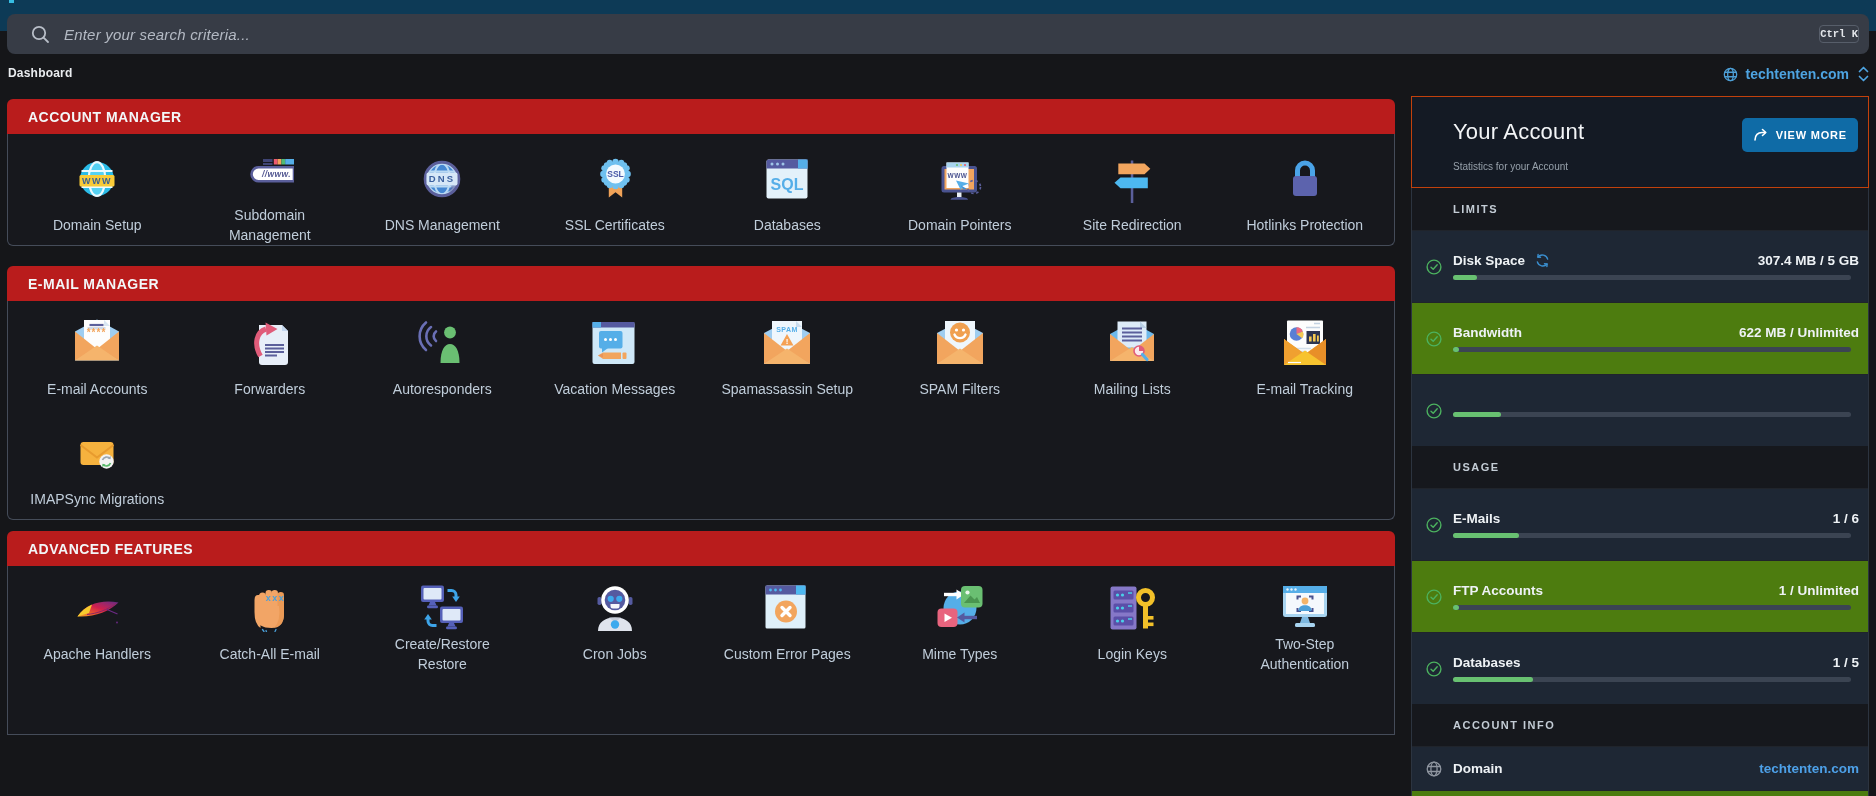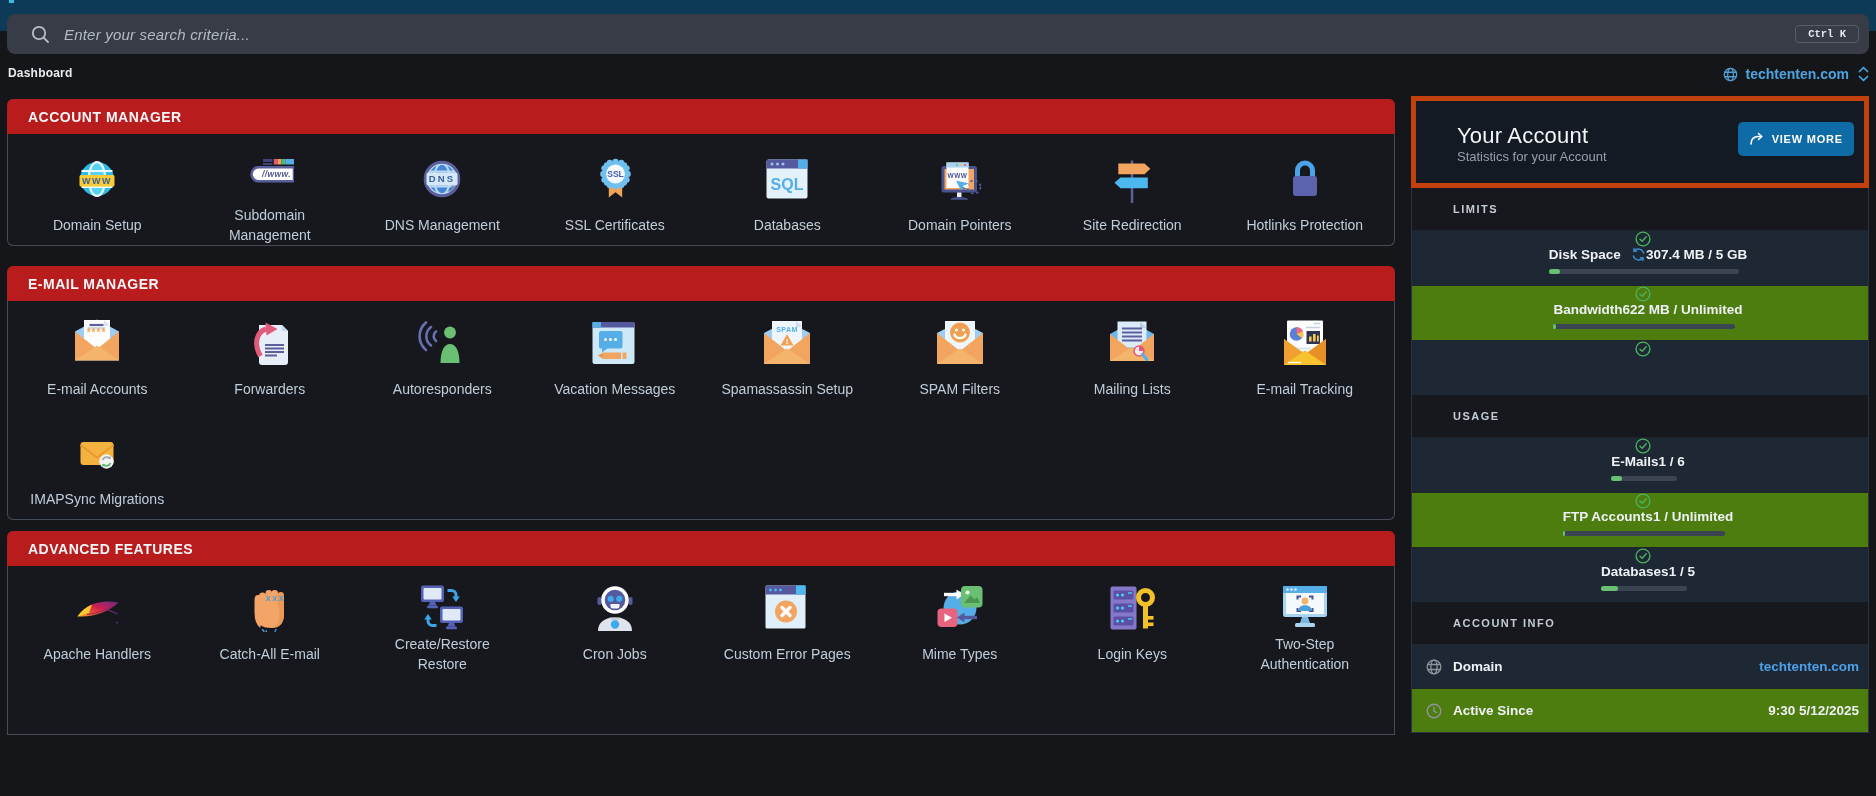--- a/index.html
+++ b/index.html
@@ -9,7 +9,7 @@
   .searchbar { position:absolute; left:7px; top:14px; width:1862px; height:40px; background:#373c46; border-radius:8px; display:flex; align-items:center; }
   .searchbar .mag { margin-left:23px; }
   .searchbar .ph { margin-left:13px; font-size:15px; color:#b4bac4; letter-spacing:.2px;font-style:italic; }
-  .kbd { position:absolute; right:10px; top:11px; height:18px; line-height:16px; border:1px solid #575e6a; border-radius:4px; padding:0 12px; font-family:"Liberation Mono", monospace; font-size:10.5px; font-weight:700; color:#e3e6ea; }
+  .kbd { position:absolute; right:10px; top:11px; height:18px; line-height:16px; border:1px solid #575e6a; border-radius:4px; padding:0 0; font-family:"Liberation Mono", monospace; font-size:10.5px; font-weight:700; color:#e3e6ea; }
   .crumb { position:absolute; left:8px; top:66px; font-size:12px; font-weight:700; color:#e9ecef; letter-spacing:.2px; }
   .domsel { position:absolute; right:7px; top:66px; display:flex; align-items:center; }
   .domsel .dname { margin-left:8px; font-size:14px; font-weight:700; color:#4da3e0; }

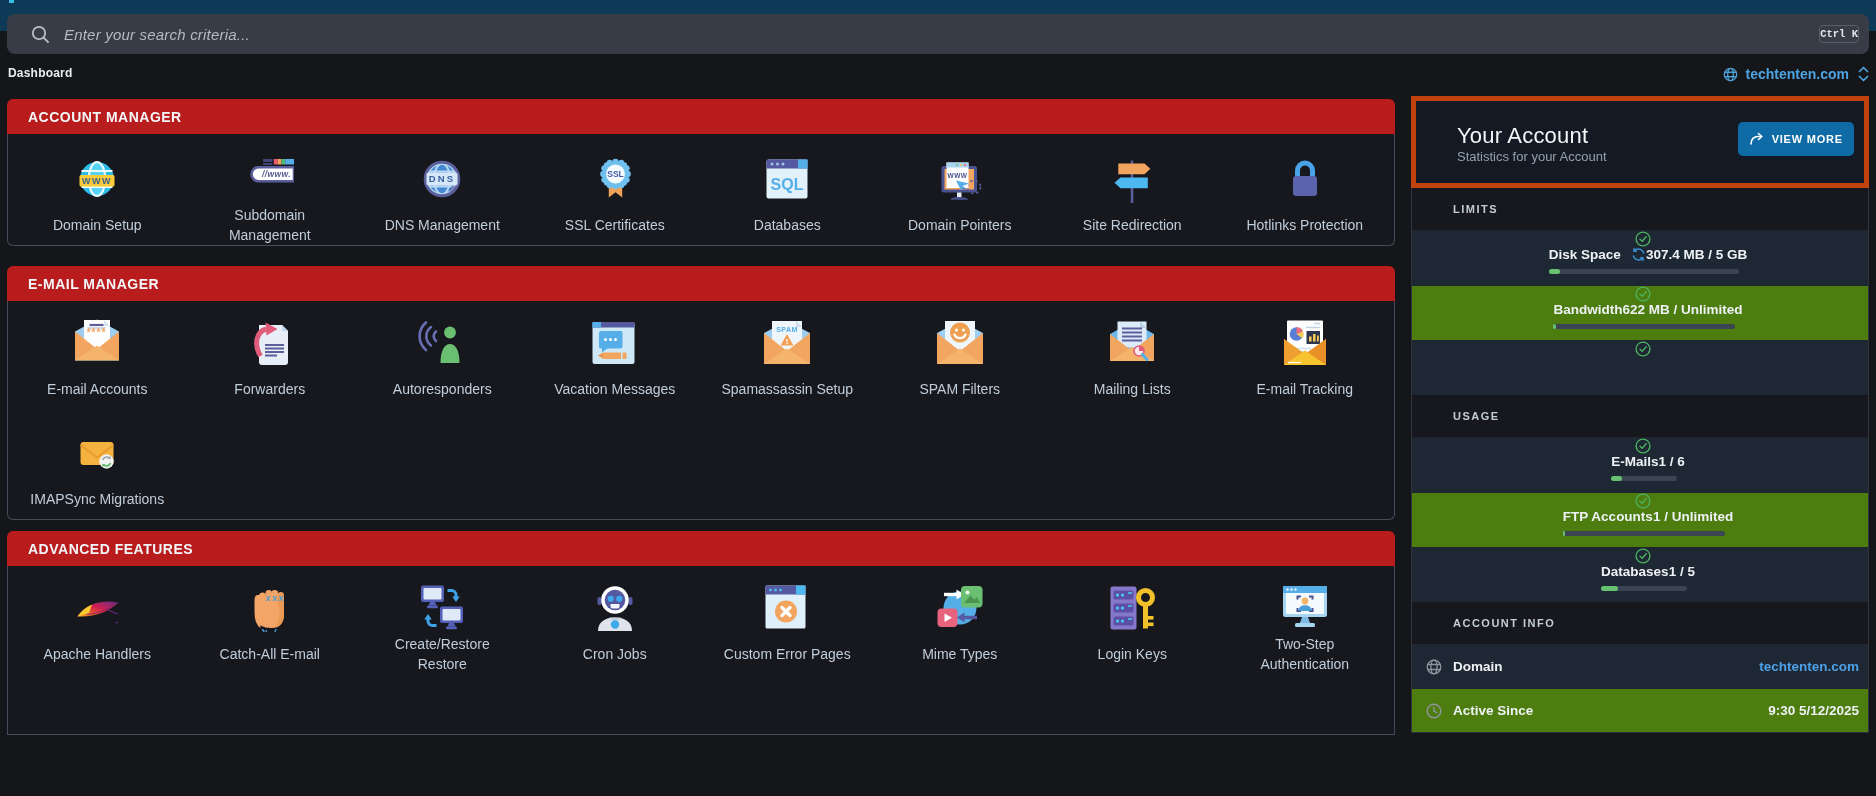--- a/index.html
+++ b/index.html
@@ -28,7 +28,7 @@
   .lbl { min-height:40px; display:flex; flex-direction:column; align-items:center; justify-content:center; font-size:14px; line-height:20px; color:#c0cdda; text-align:center; }
 
   .side { position:absolute; left:1411px; top:96px; width:458px; }
-  .acct-head { height:92px; border:5px solid #c2410c; background:#141a24; padding:22px 10px 0 41px; position:relative; }
+  .acct-head { height:92px; border:1px solid #c2410c; background:#141a24; padding:22px 10px 0 41px; position:relative; }
   .t1 { font-size:22px; font-weight:500; color:#f3f5f7; letter-spacing:.2px; }
   .t2 { font-size:13px; color:#96a0aa; margin-top:0; }
   .vm { position:absolute; right:10px; top:21px; height:26px; background:#0f6ba6; border:none; border-radius:5px; color:#fff; font-family:"Liberation Sans",sans-serif; font-size:11px; font-weight:700; letter-spacing:.8px; display:flex; align-items:center; padding:17px 11px; }

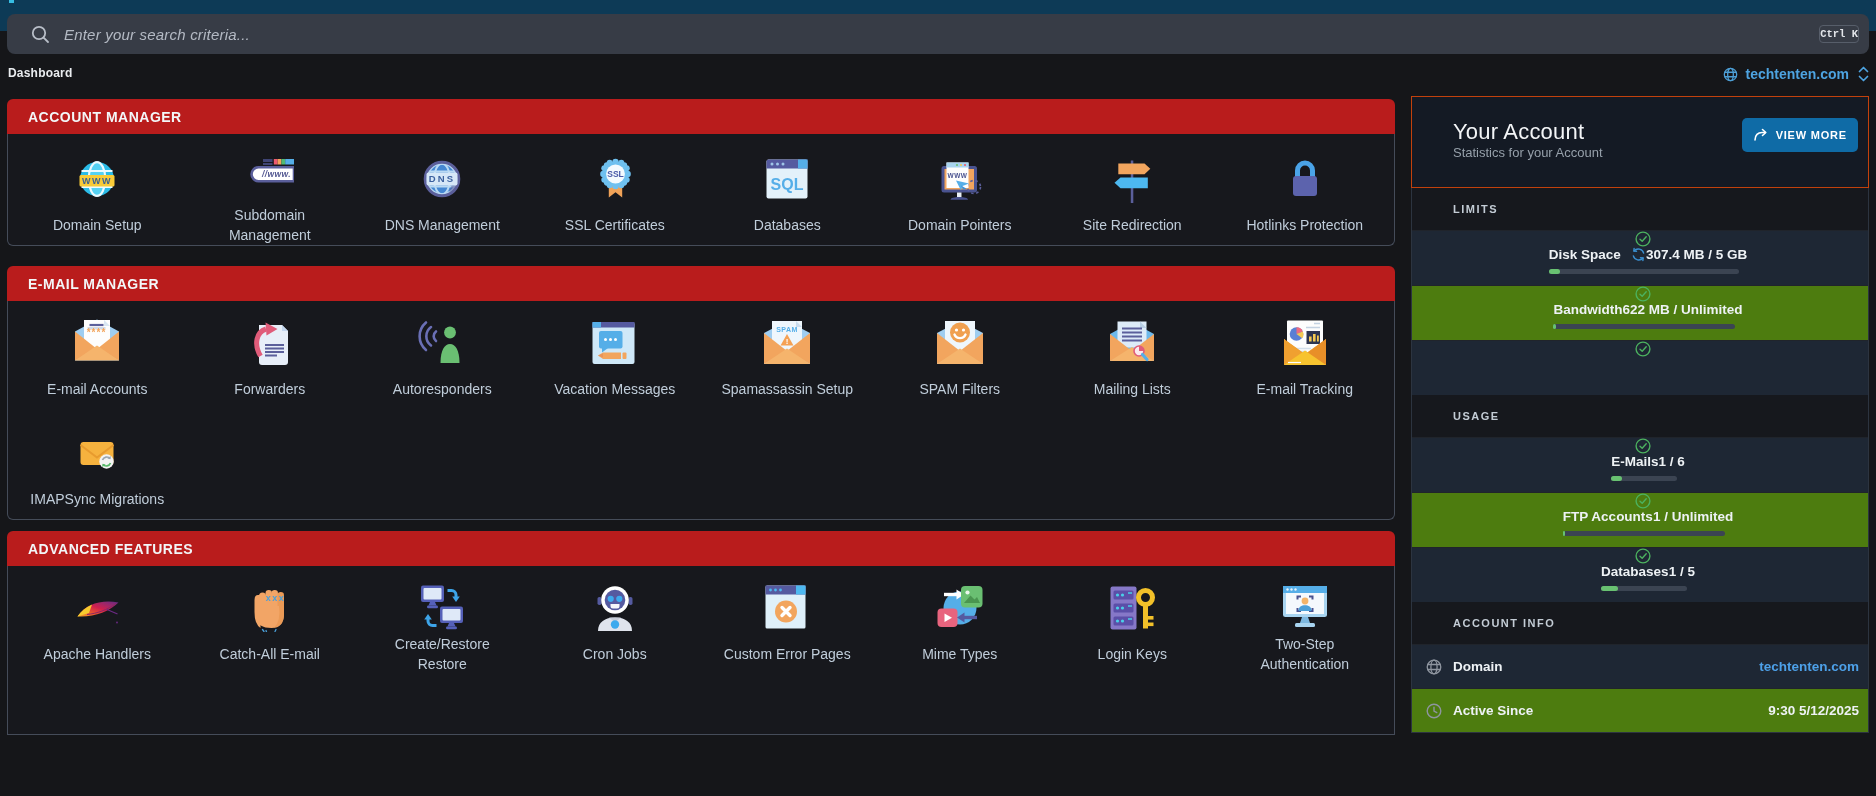--- a/index.html
+++ b/index.html
@@ -30,7 +30,7 @@
   .side { position:absolute; left:1411px; top:96px; width:458px; }
   .acct-head { height:92px; border:1px solid #c2410c; background:#141a24; padding:22px 10px 0 41px; position:relative; }
   .t1 { font-size:22px; font-weight:500; color:#f3f5f7; letter-spacing:.2px; }
-  .t2 { font-size:13px; color:#96a0aa; margin-top:0; }
+  .t2 { font-size:10px; color:#96a0aa; margin-top:16px; }
   .vm { position:absolute; right:10px; top:21px; height:26px; background:#0f6ba6; border:none; border-radius:5px; color:#fff; font-family:"Liberation Sans",sans-serif; font-size:11px; font-weight:700; letter-spacing:.8px; display:flex; align-items:center; padding:17px 11px; }
   .vm svg { margin-right:8px; }
   .rows { border:1px solid #2c3440; border-top:none; background:#4d7c0f; }

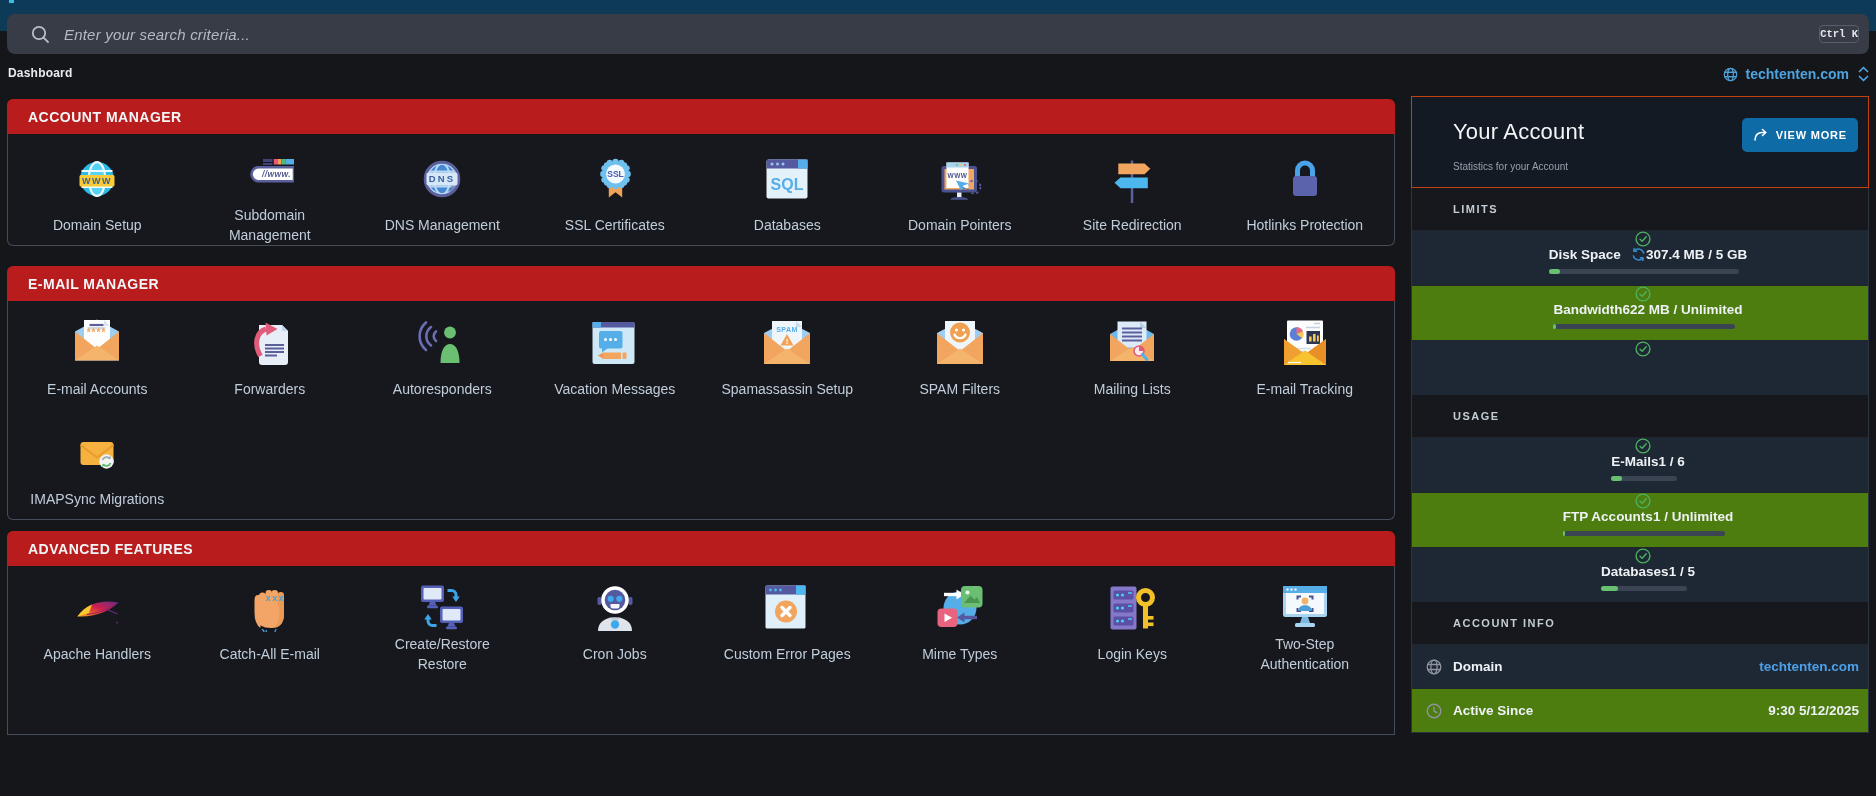--- a/index.html
+++ b/index.html
@@ -37,7 +37,7 @@
   .rhead { height:42px; display:flex; align-items:center; padding-left:41px; font-size:11px; font-weight:700; letter-spacing:1.5px; color:#c3ccd5; background:#16181d; }
   .row { display:flex; align-items:center; padding:0 9px 0 14px; border-top:1px solid #20242b; }
   .row.lt { background:#1e2734; }
-  .prow { height:55px;flex-direction:column; }
+  .prow { height:72px; }
   .irow { height:44px; }
   .ric { width:16px; height:16px; flex:none; }
   .pc { flex:1; margin-left:11px; }

